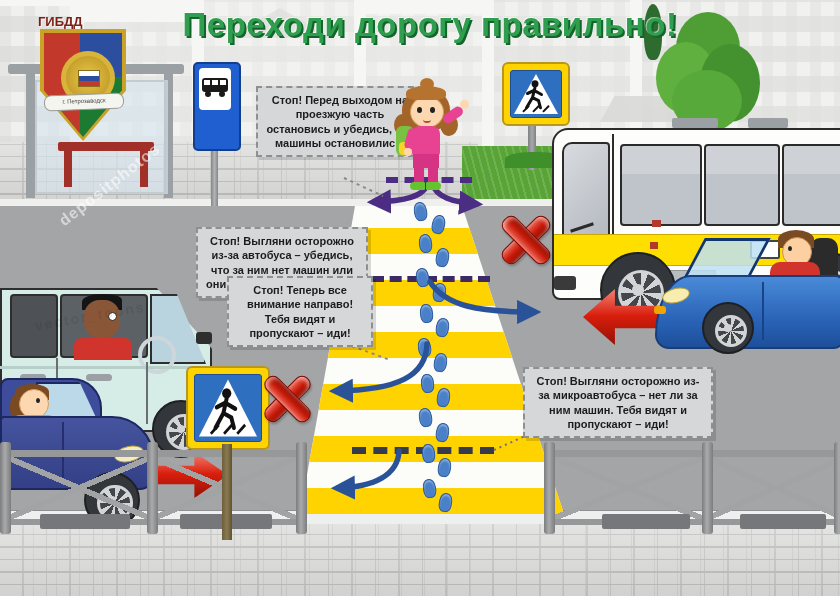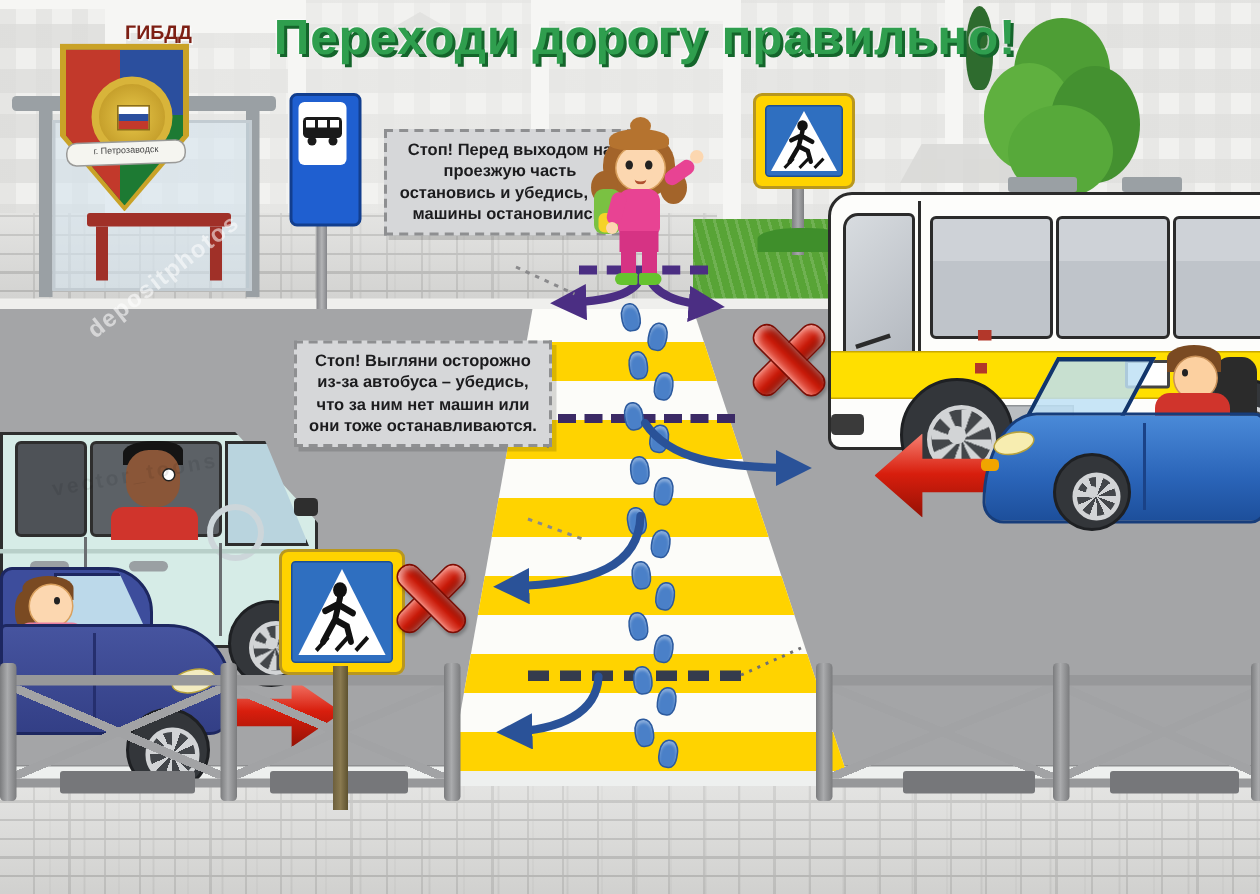--- a/index.html
+++ b/index.html
@@ -100,7 +100,7 @@
   </div>
 
   <div class="abs" style="left:38px;top:14px;width:90px;height:132px;z-index:50;">
-    <div class="abs" style="left:0;top:0;width:90px;text-align:right;font-size:13px;font-weight:bold;color:#7d1f14;text-shadow:1px 1px 0 rgba(255,255,255,.7);">ГИБДД</div>
+    <div class="abs" style="left:0;top:0;width:90px;text-align:left;font-size:13px;font-weight:bold;color:#7d1f14;text-shadow:1px 1px 0 rgba(255,255,255,.7);">ГИБДД</div>
     <div class="abs" style="left:2px;top:15px;width:86px;height:112px;background:#c9a227;clip-path:polygon(0 0,100% 0,100% 55%,50% 100%,0 55%);">
       <div class="abs" style="left:4px;top:4px;width:78px;height:104px;clip-path:polygon(0 0,100% 0,100% 55%,50% 100%,0 55%);background:linear-gradient(180deg,#2b4f9e 0 42%,#1d7a33 42%);">
         <div class="abs" style="left:0;top:0;width:46%;height:100%;background:#c2392b;"></div>

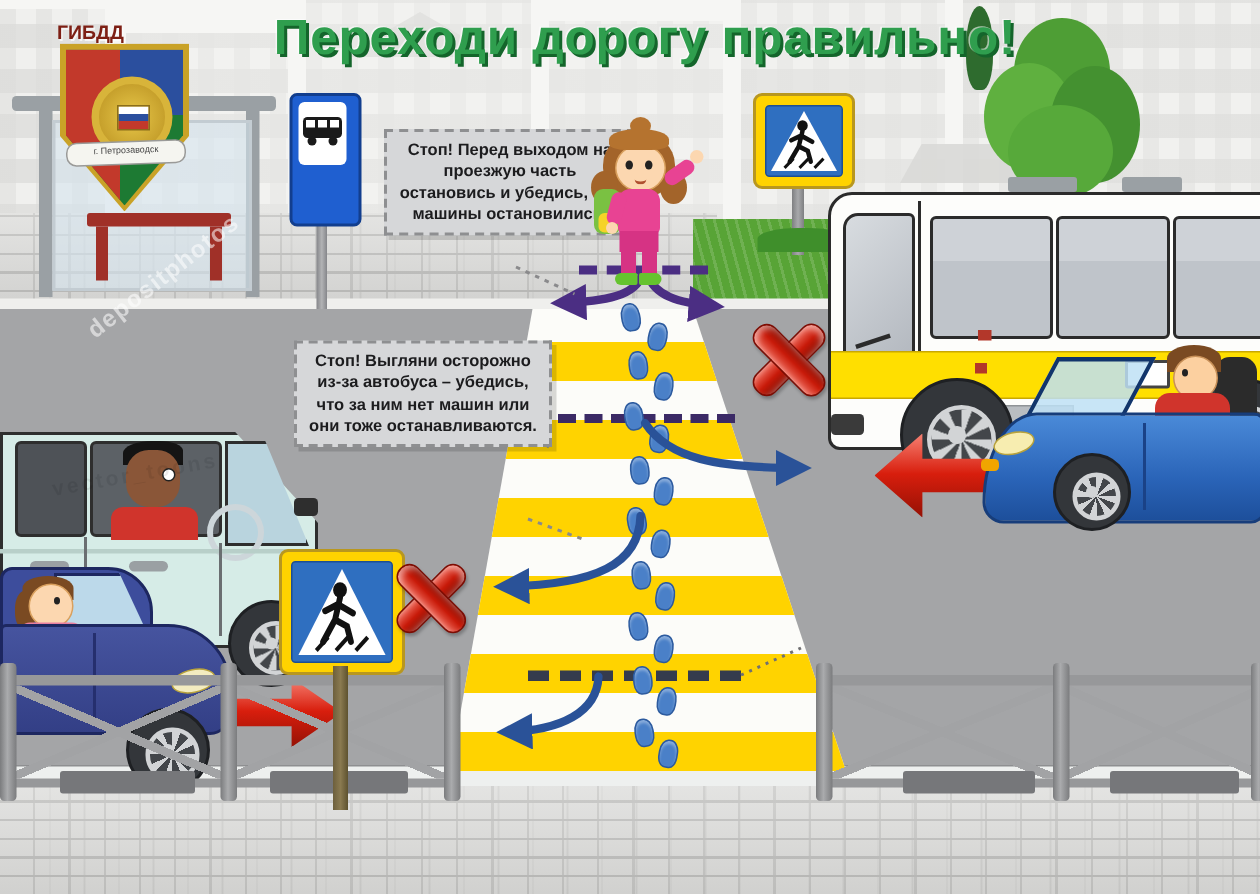--- a/index.html
+++ b/index.html
@@ -302,6 +302,7 @@
 
   <div class="bubble" style="left:256px;top:86px;width:152px;">Стоп! Перед выходом на проезжую часть остановись и убедись, что машины остановились.</div>
   <div class="bubble" style="left:196px;top:189px;width:156px;margin-top:38px;">Стоп! Выгляни осторожно из-за автобуса – убедись, что за ним нет машин или они тоже останавливаются.</div>
+  <div class="bubble" style="left:227px;top:276px;width:130px;">Стоп! Теперь все внимание направо! Тебя видят и пропускают – иди!</div>
 
   <div class="abs" style="left:386px;top:74px;width:84px;height:122px;z-index:32;">
     <div class="abs" style="left:16px;top:14px;width:48px;height:44px;background:#a3642a;border-radius:50% 50% 46% 46%;"></div>

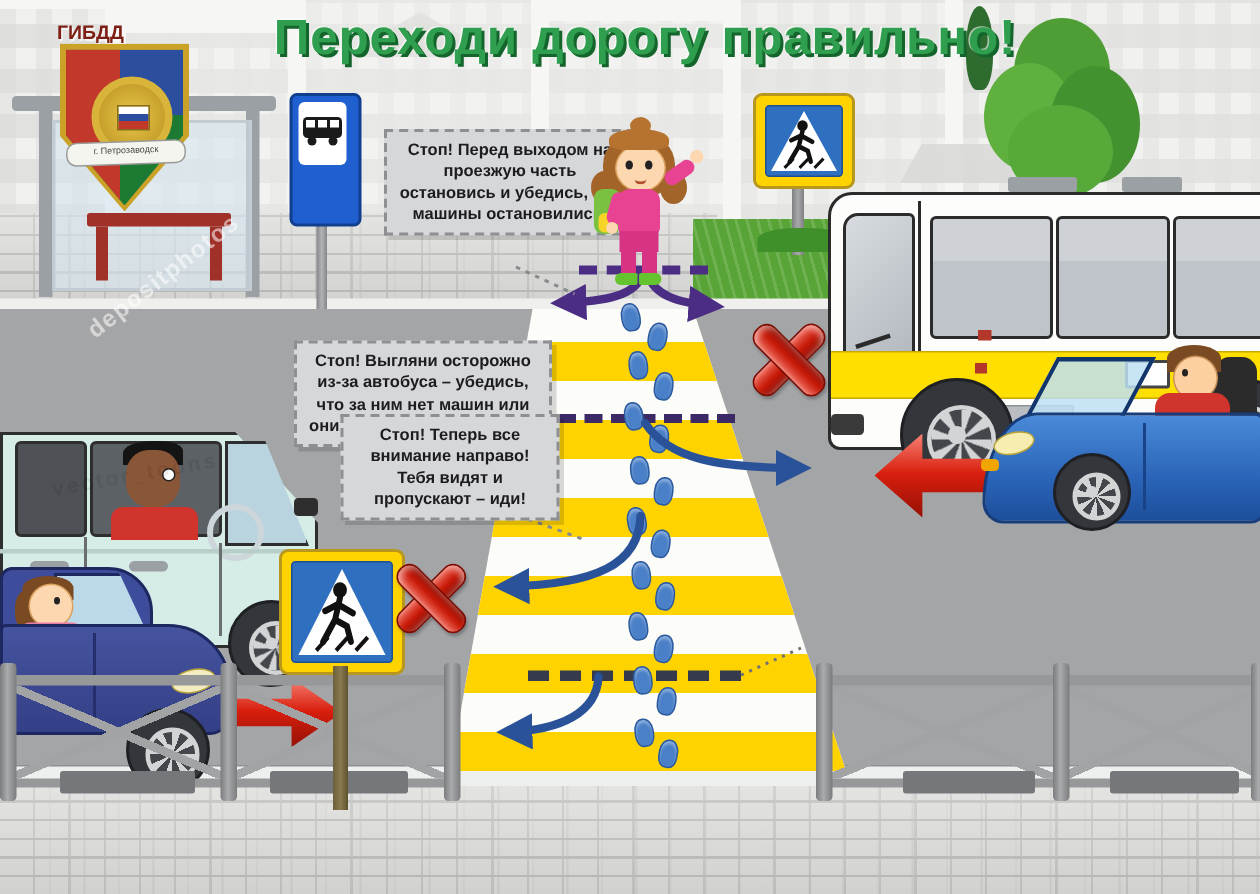--- a/index.html
+++ b/index.html
@@ -303,6 +303,7 @@
   <div class="bubble" style="left:256px;top:86px;width:152px;">Стоп! Перед выходом на проезжую часть остановись и убедись, что машины остановились.</div>
   <div class="bubble" style="left:196px;top:189px;width:156px;margin-top:38px;">Стоп! Выгляни осторожно из-за автобуса – убедись, что за ним нет машин или они тоже останавливаются.</div>
   <div class="bubble" style="left:227px;top:276px;width:130px;">Стоп! Теперь все внимание направо! Тебя видят и пропускают – иди!</div>
+  <div class="bubble" style="left:523px;top:367px;width:174px;">Стоп! Выгляни осторожно из-за микроавтобуса – нет ли за ним машин. Тебя видят и пропускают – иди!</div>
 
   <div class="abs" style="left:386px;top:74px;width:84px;height:122px;z-index:32;">
     <div class="abs" style="left:16px;top:14px;width:48px;height:44px;background:#a3642a;border-radius:50% 50% 46% 46%;"></div>

